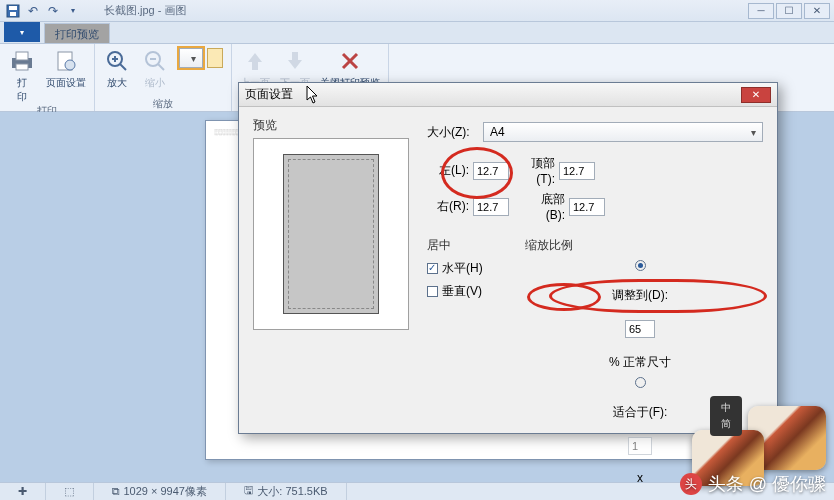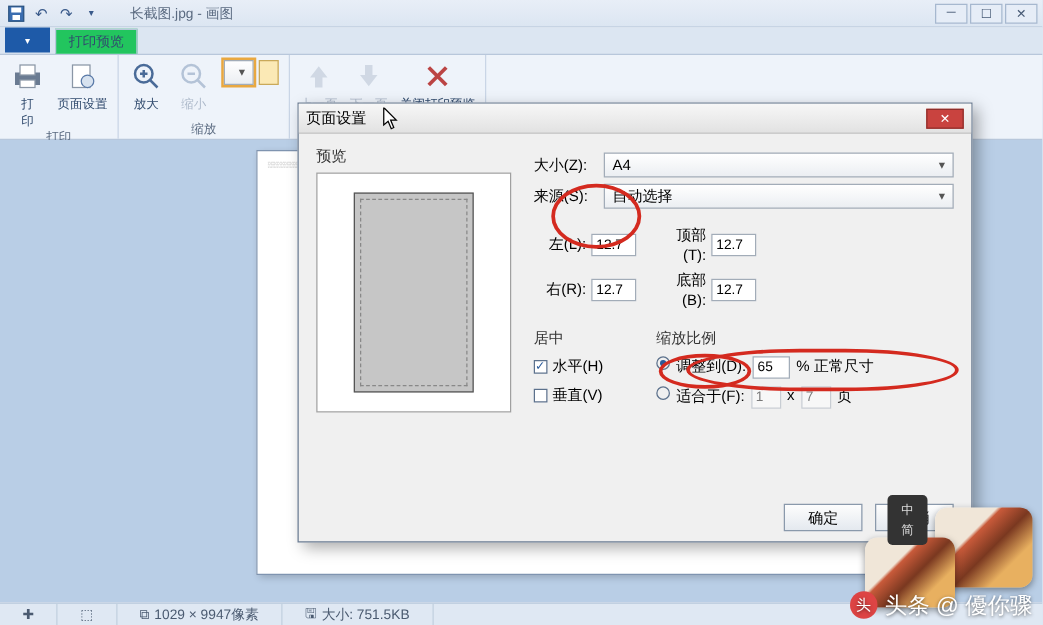--- a/index.html
+++ b/index.html
@@ -16,7 +16,7 @@
 .ribbon-tabs { height: 22px; background: #dce6f2; display: flex; align-items: flex-end; border-bottom: 1px solid #b8c7db; }
 .app-tab { width: 36px; height: 20px; background: #1e5aa8; margin: 0 4px 1px 4px; display: flex; align-items: center; justify-content: center; }
 .app-tab .caret { color: #fff; font-size: 8px; }
-.tab { padding: 0 10px; height: 20px; line-height: 20px; border: 1px solid #b8c7db; border-bottom: none; background: #22c55e; color: #314b6e; font-size: 11px; }
+.tab { padding: 0 10px; height: 20px; line-height: 20px; border: 1px solid #b8c7db; border-bottom: none; background: #a3a3a3; color: #314b6e; font-size: 11px; }
 
 
 .ribbon { height: 68px; background: #eef3fa; border-bottom: 1px solid #b8c7db; display: flex; }

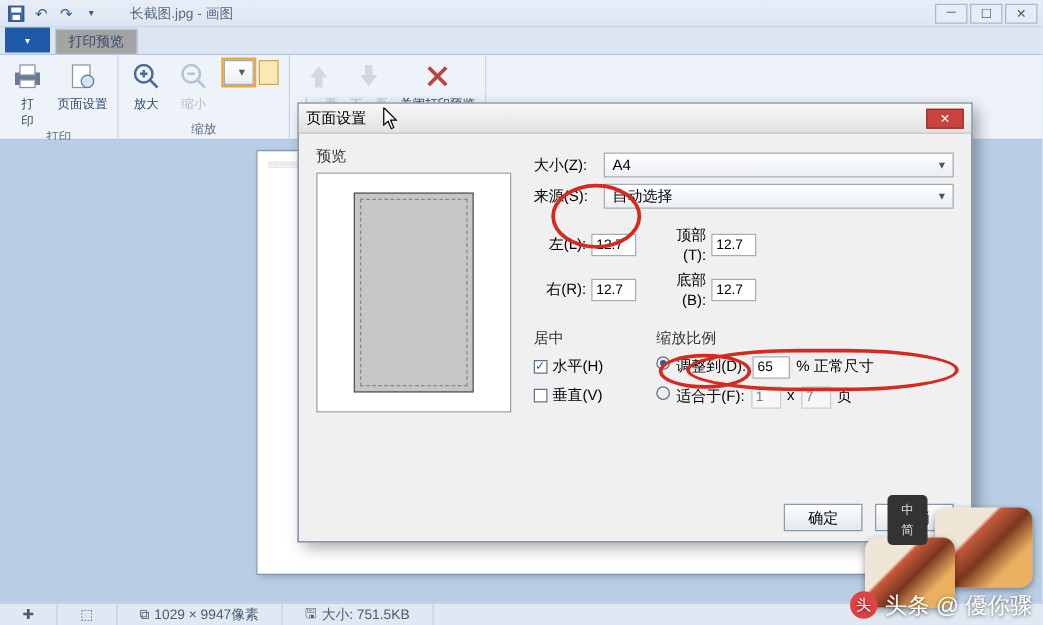--- a/index.html
+++ b/index.html
@@ -246,12 +246,6 @@
                 <span>A4</span>
               </div>
           </div>
-          <div class="form-row">
-            <label>来源(S):</label>
-            <div class="sel">
-                <span>自动选择</span>
-              </div>
-          </div>
         </div>
 
         <div class="lower">

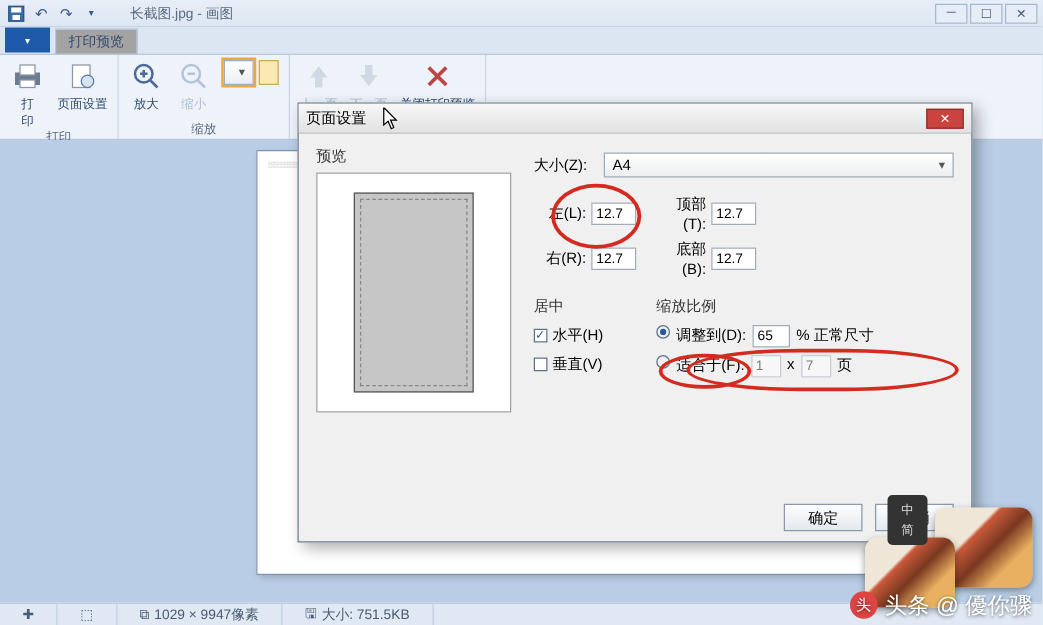--- a/index.html
+++ b/index.html
@@ -253,7 +253,7 @@
             <div class="mrow">
               <span class="lbl">左(L):</span>
               <span class="num">12.7</span>
-              <span class="lbl" style="margin-left:10px">顶部(T):</span>
+              <span class="lbl" style="margin-left:0">顶部(T):</span>
               <span class="num">12.7</span>
             </div>
             <div class="mrow">

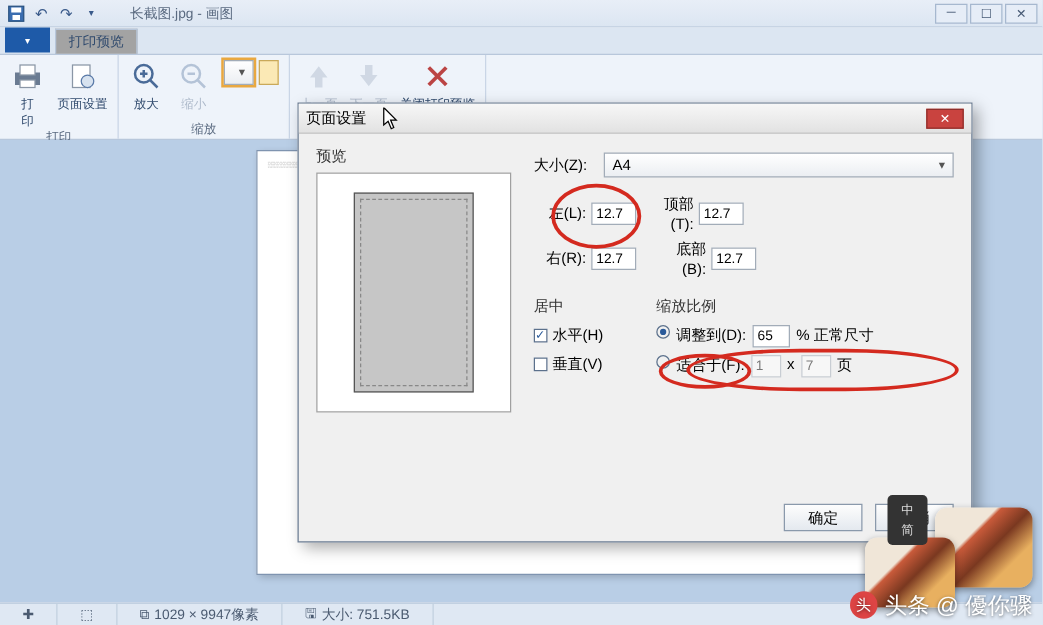--- a/index.html
+++ b/index.html
@@ -71,7 +71,7 @@
 .num { width: 36px; height: 18px; border: 1px solid #a2acb8; background: #fff; padding: 0 3px; font-size: 11px; display: inline-flex; align-items: center; }
 .margins .mrow { display: flex; align-items: center; gap: 4px; margin: 5px 0; font-size: 12px; }
 .margins .mrow span.lbl { width: 42px; text-align: right; }
-.scale .srow { display: flex; gap: 5px; margin: 6px 0; font-size: 12px; }
+.scale .srow { display: flex; align-items: center; gap: 16px; margin: 6px 0; font-size: 12px; flex-direction: column; }
 .dlg-btns { margin-top: auto; display: flex; justify-content: flex-end; gap: 10px; padding-top: 8px; }
 .btn { width: 63px; height: 22px; border: 1px solid #8a99ab; background: linear-gradient(#fdfdfd,#e4e9ef); font-size: 12px; cursor: pointer; display: flex; align-items: center; justify-content: center; }
 

